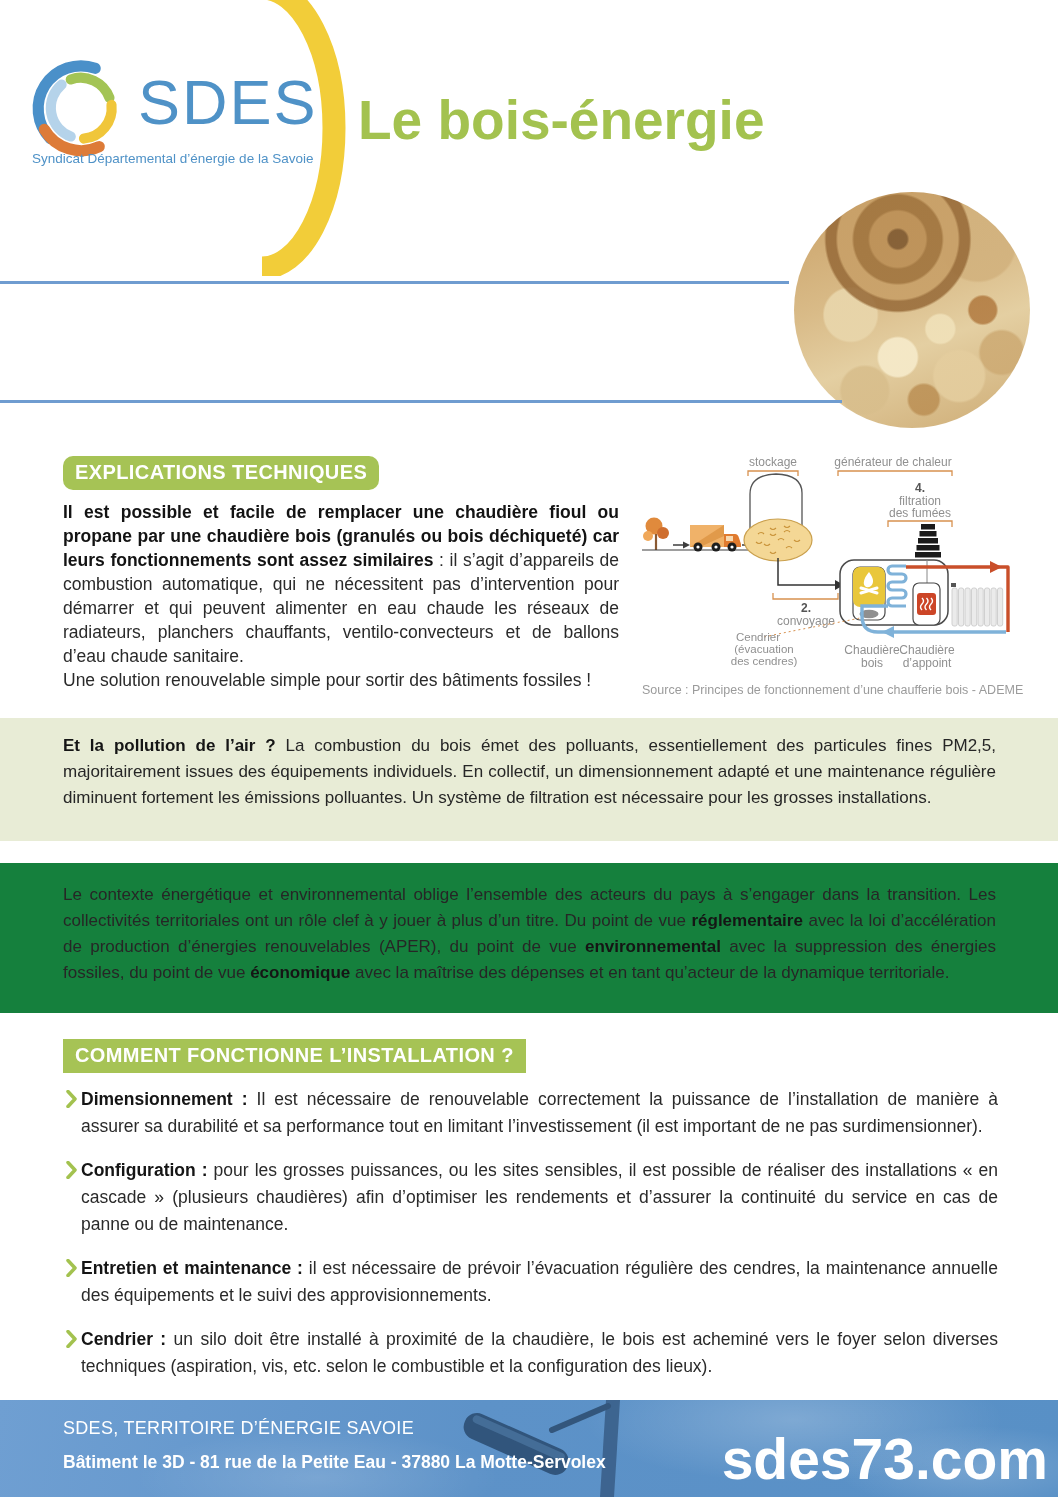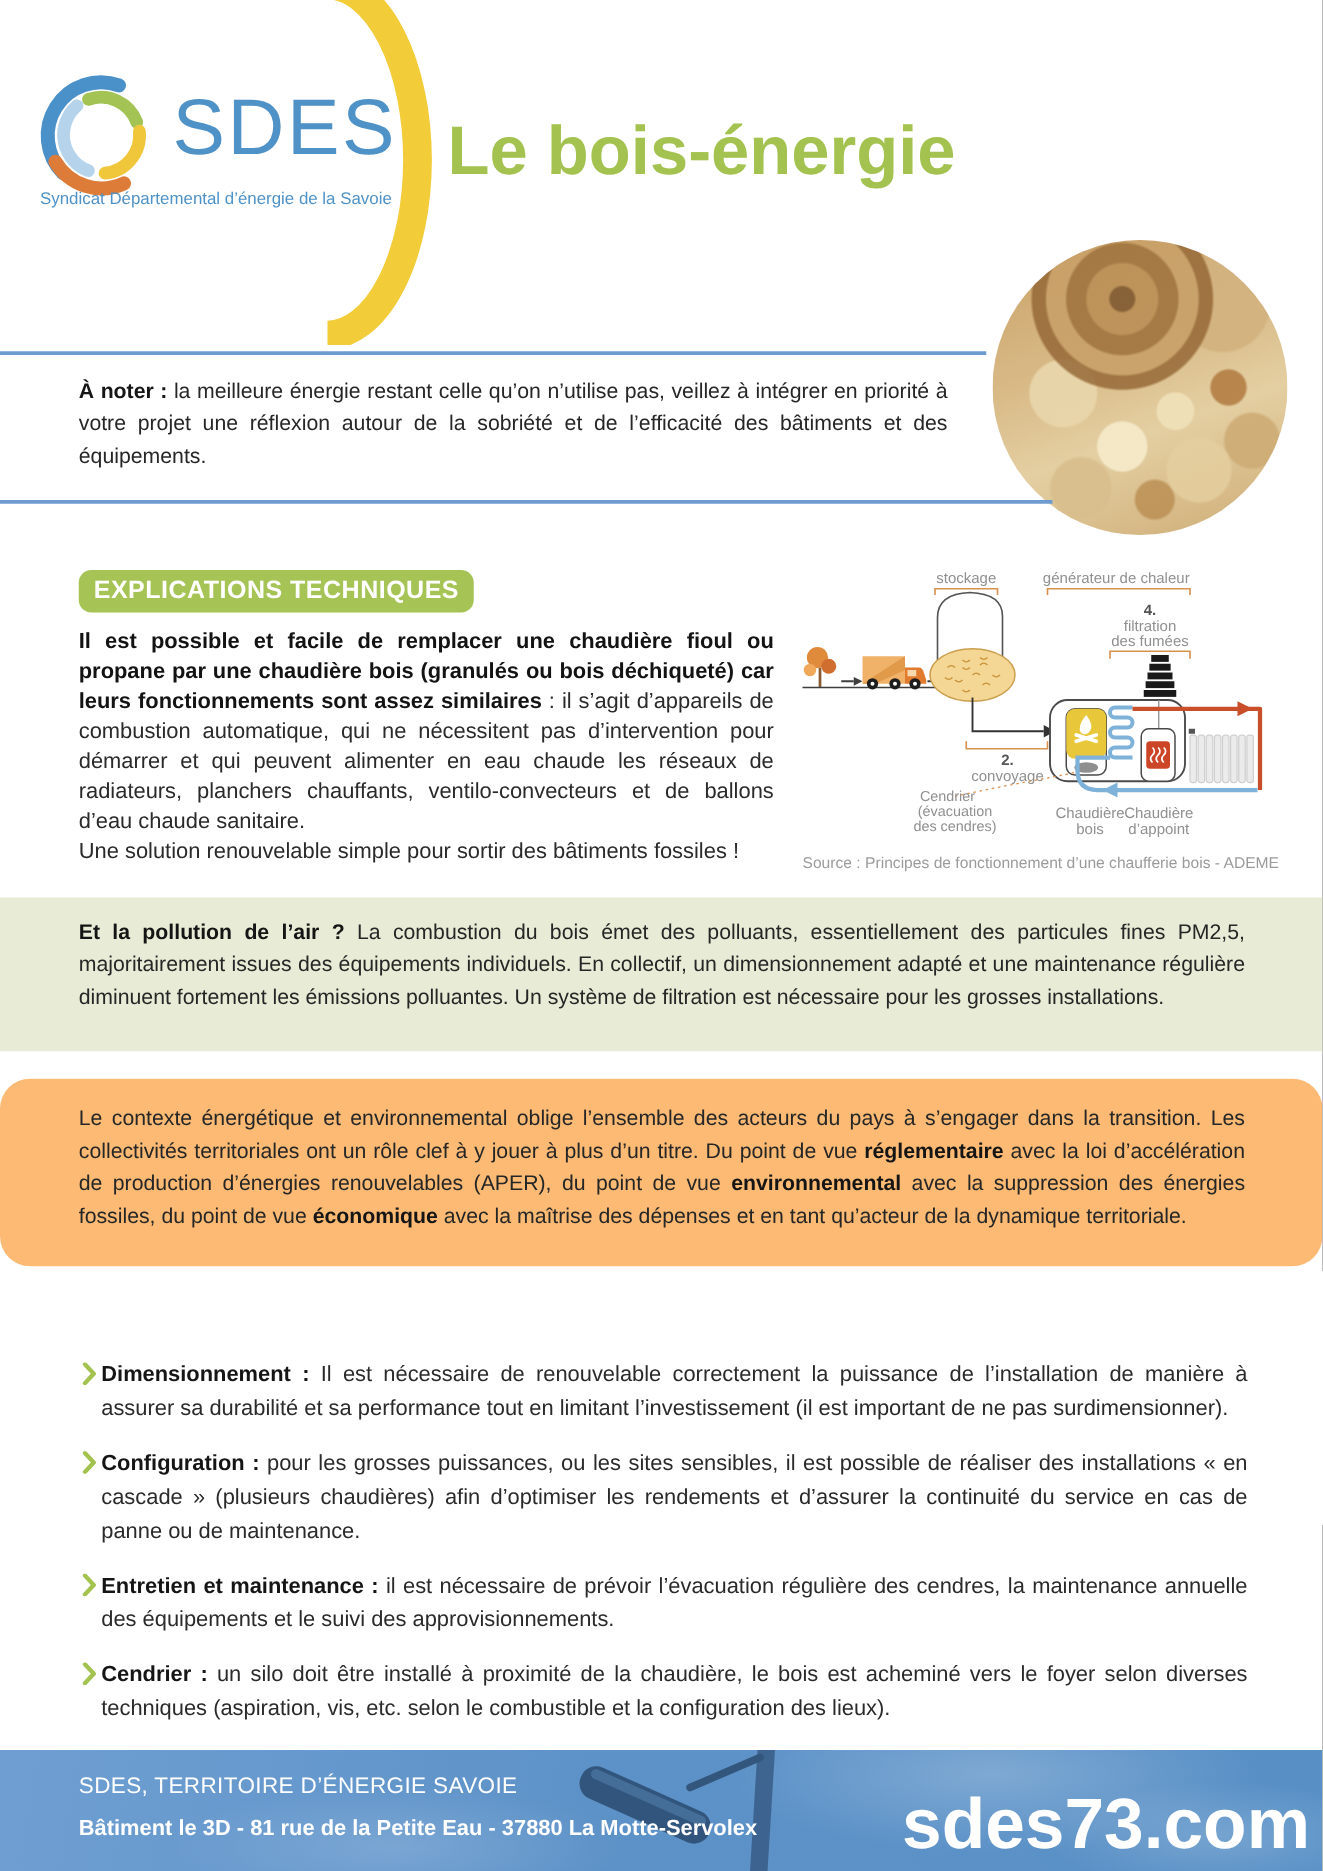--- a/index.html
+++ b/index.html
@@ -98,9 +98,6 @@
 
   <div class="abs rule rule1"></div>
 
-  <div class="abs note just">
-    <span class="b">À noter :</span><span> la meilleure énergie restant celle qu’on n’utilise pas, veillez à intégrer en priorité à votre projet une réflexion autour de la sobriété et de l’efficacité des bâtiments et des équipements.</span>
-  </div>
 
   <div class="abs rule rule2"></div>
 

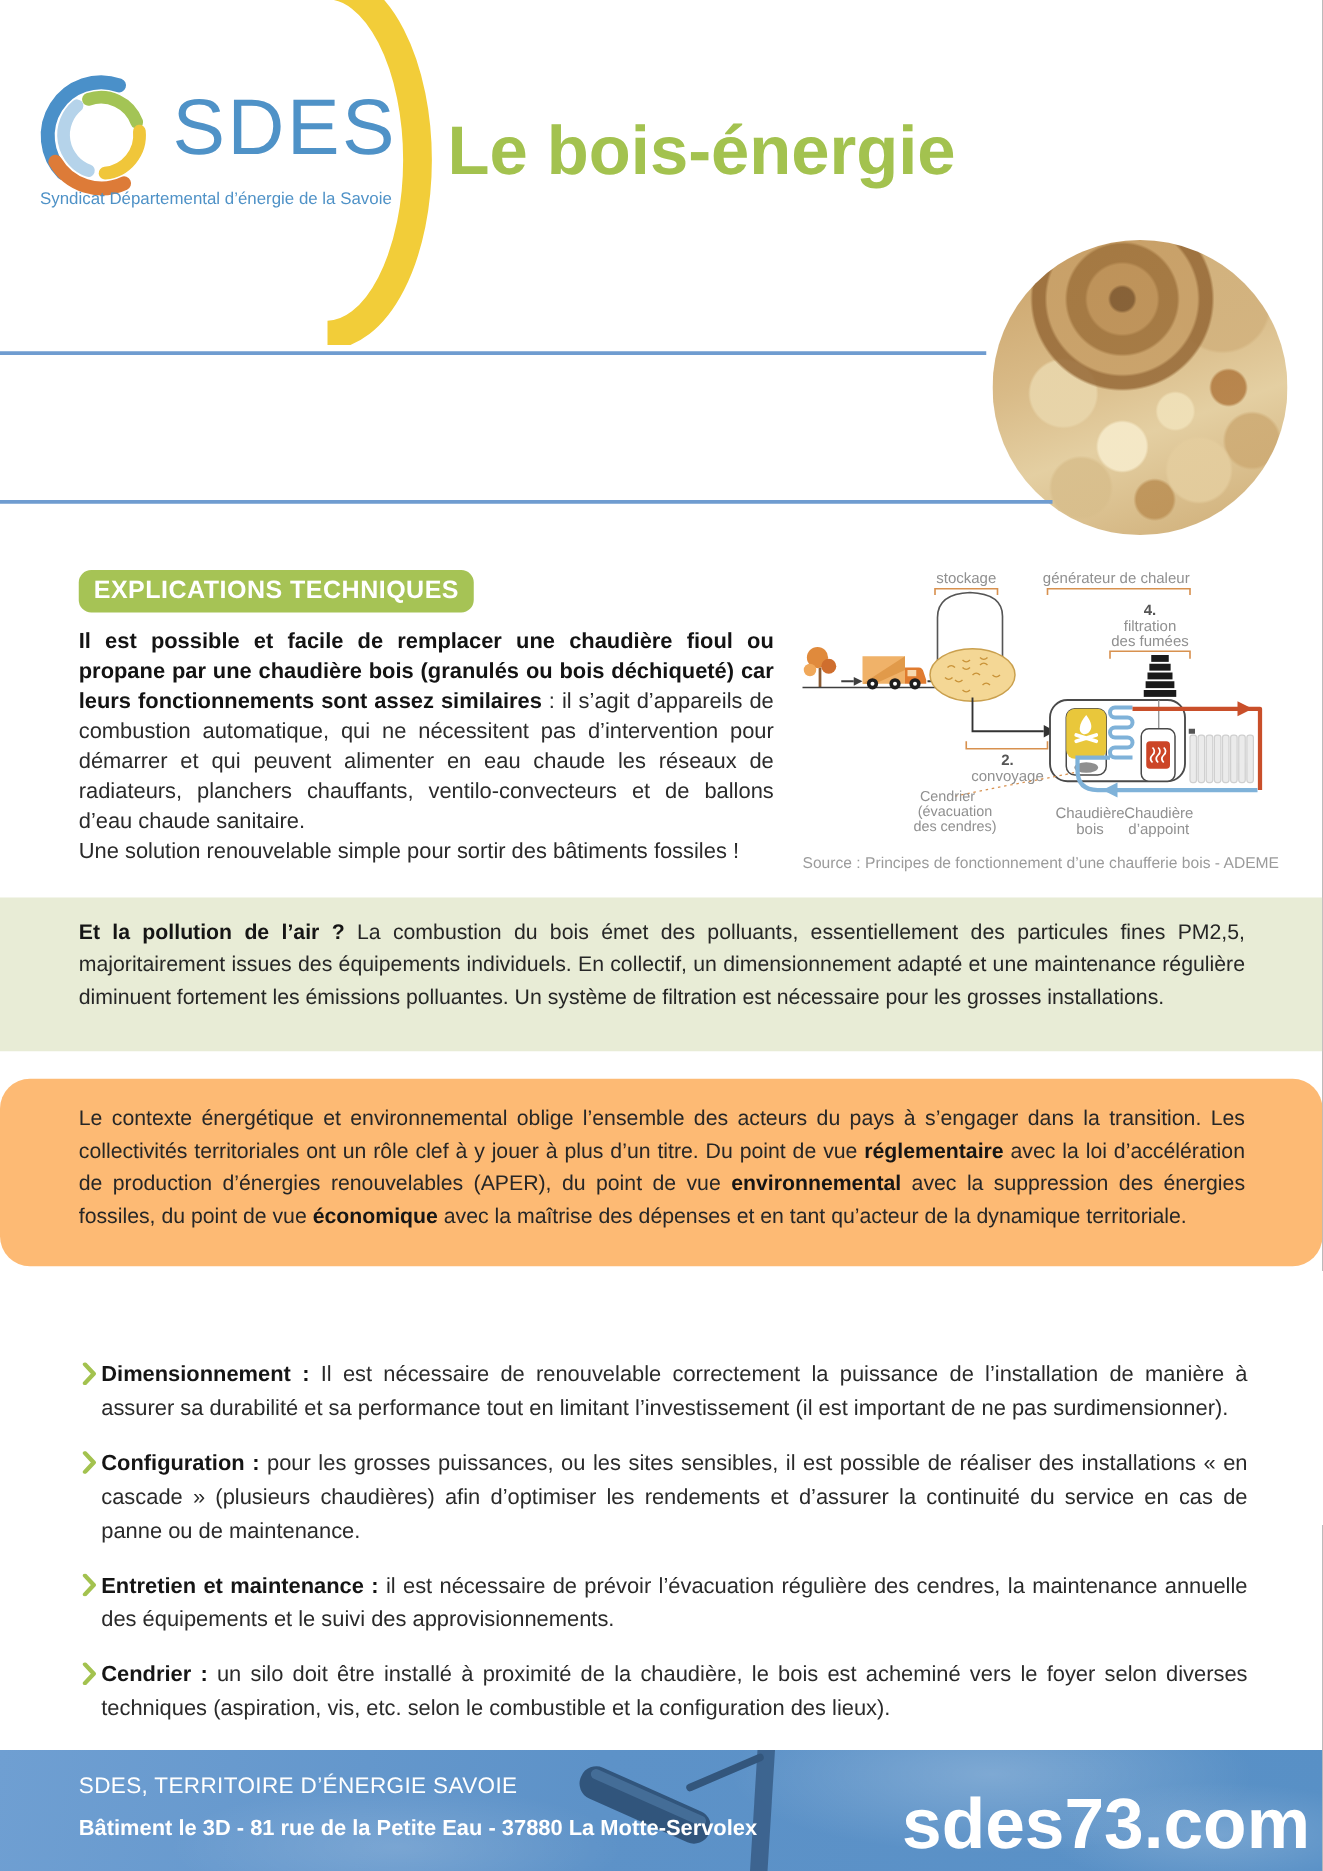--- a/index.html
+++ b/index.html
@@ -54,7 +54,7 @@
 
   .greenbox{left:0;top:718px;width:1058px;height:123px;background:#e8ecd6;}
   .greenbox p{margin:0;padding:15px 62px 0 63px;font-size:17px;line-height:26px;color:#262626;}
-  .bluebox{left:0;top:863px;width:1058px;height:150px;background:#fdba74;border-radius:24px;}
+  .bluebox{left:0;top:863px;width:1058px;height:150px;background:#15803d;}
   .bluebox p{margin:0;padding:19px 62px 0 63px;font-size:17px;line-height:26px;color:#262626;}
 
   .bullets{left:63px;top:1086px;width:935px;}

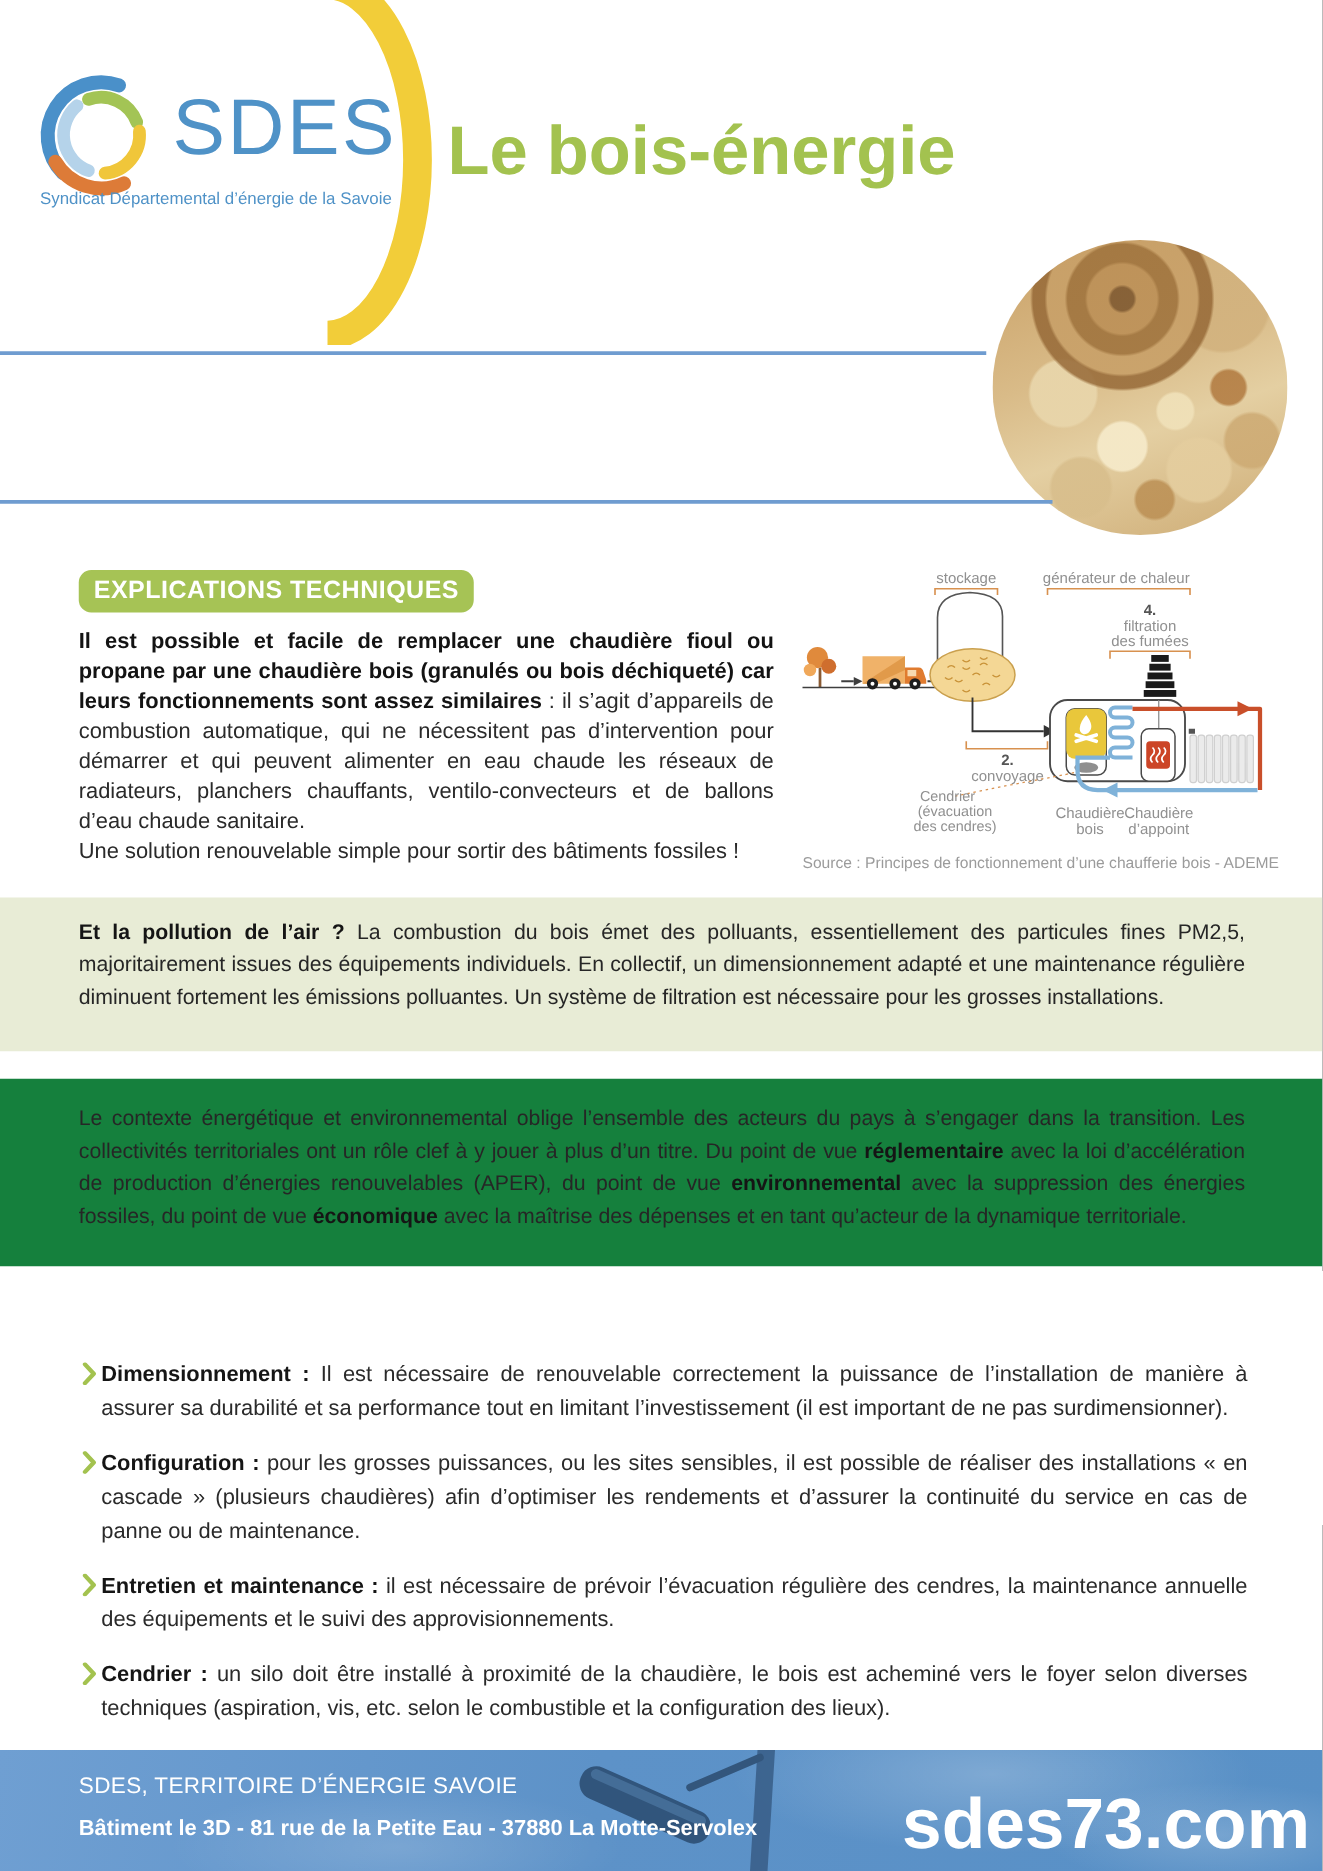--- a/index.html
+++ b/index.html
@@ -231,6 +231,7 @@
     <p class="just"><span>Le contexte énergétique et environnemental oblige l’ensemble des acteurs du pays à s’engager dans la transition. Les collectivités territoriales ont un rôle clef à y jouer à plus d’un titre. Du point de vue </span><span class="b">réglementaire</span><span> avec la loi d’accélération de production d’énergies renouvelables (APER), du point de vue </span><span class="b">environnemental</span><span> avec la suppression des énergies fossiles, du point de vue </span><span class="b">économique</span><span> avec la maîtrise des dépenses et en tant qu’acteur de la dynamique territoriale.</span></p>
   </div>
 
+  <div class="abs head2 sec-head">COMMENT FONCTIONNE L’INSTALLATION ?</div>
 
   <div class="abs bullets">
     <div class="bullet">

